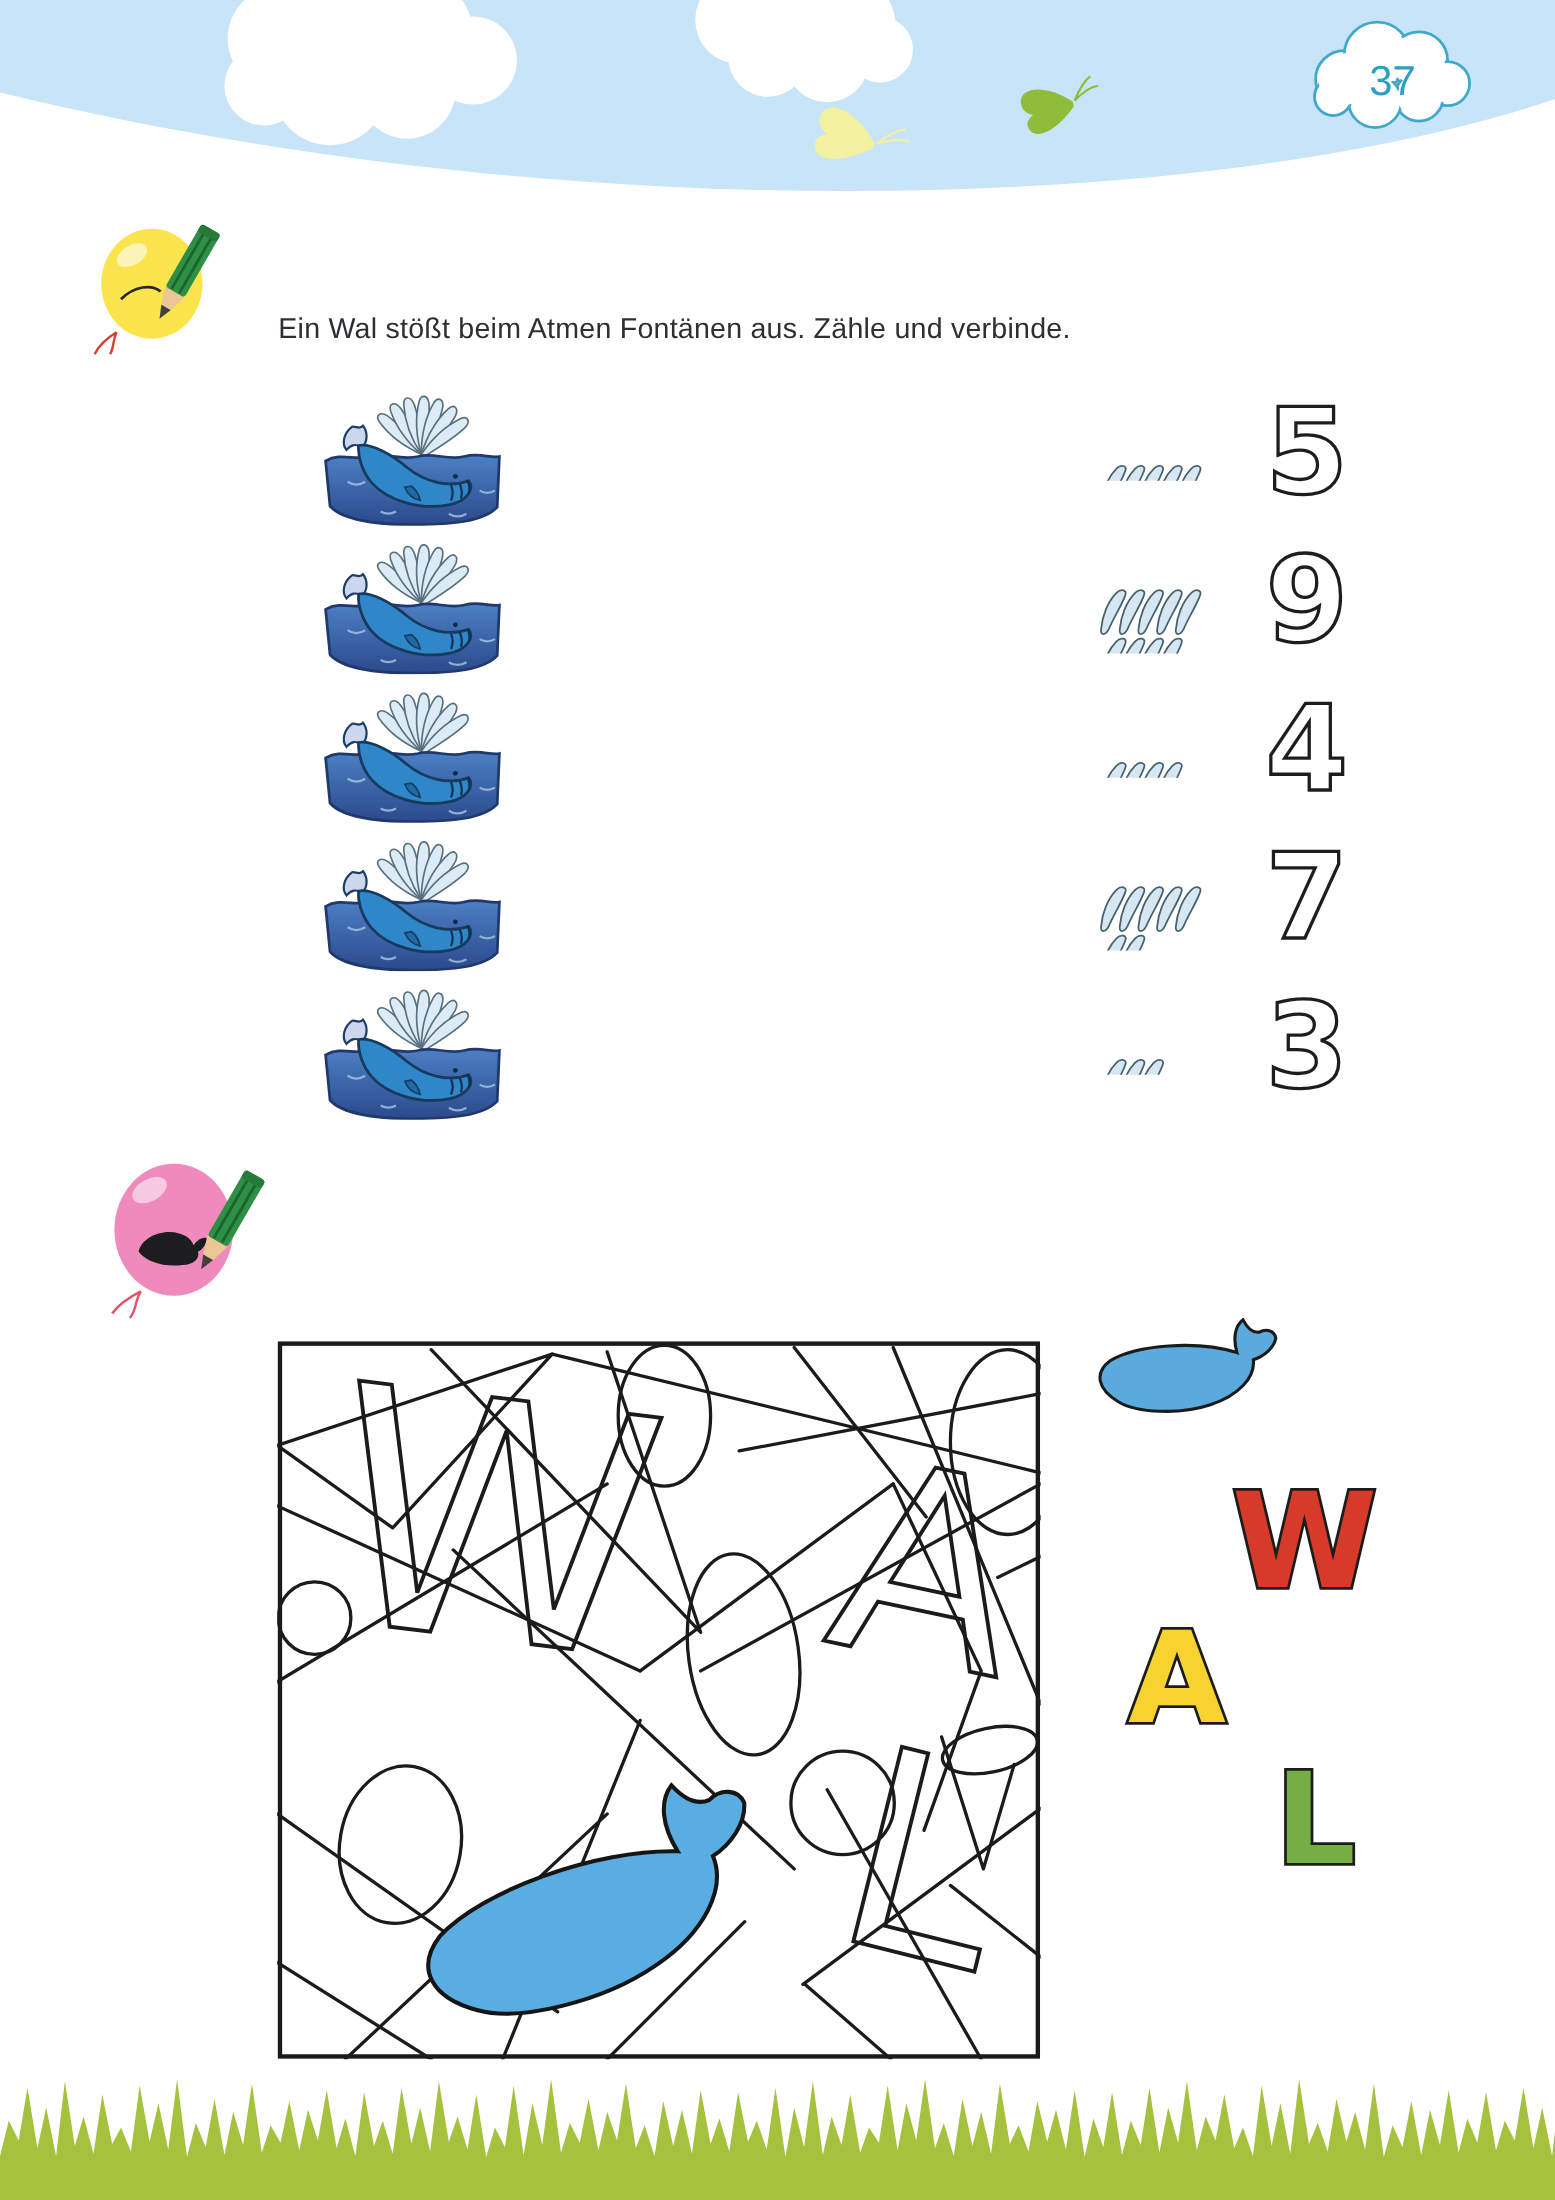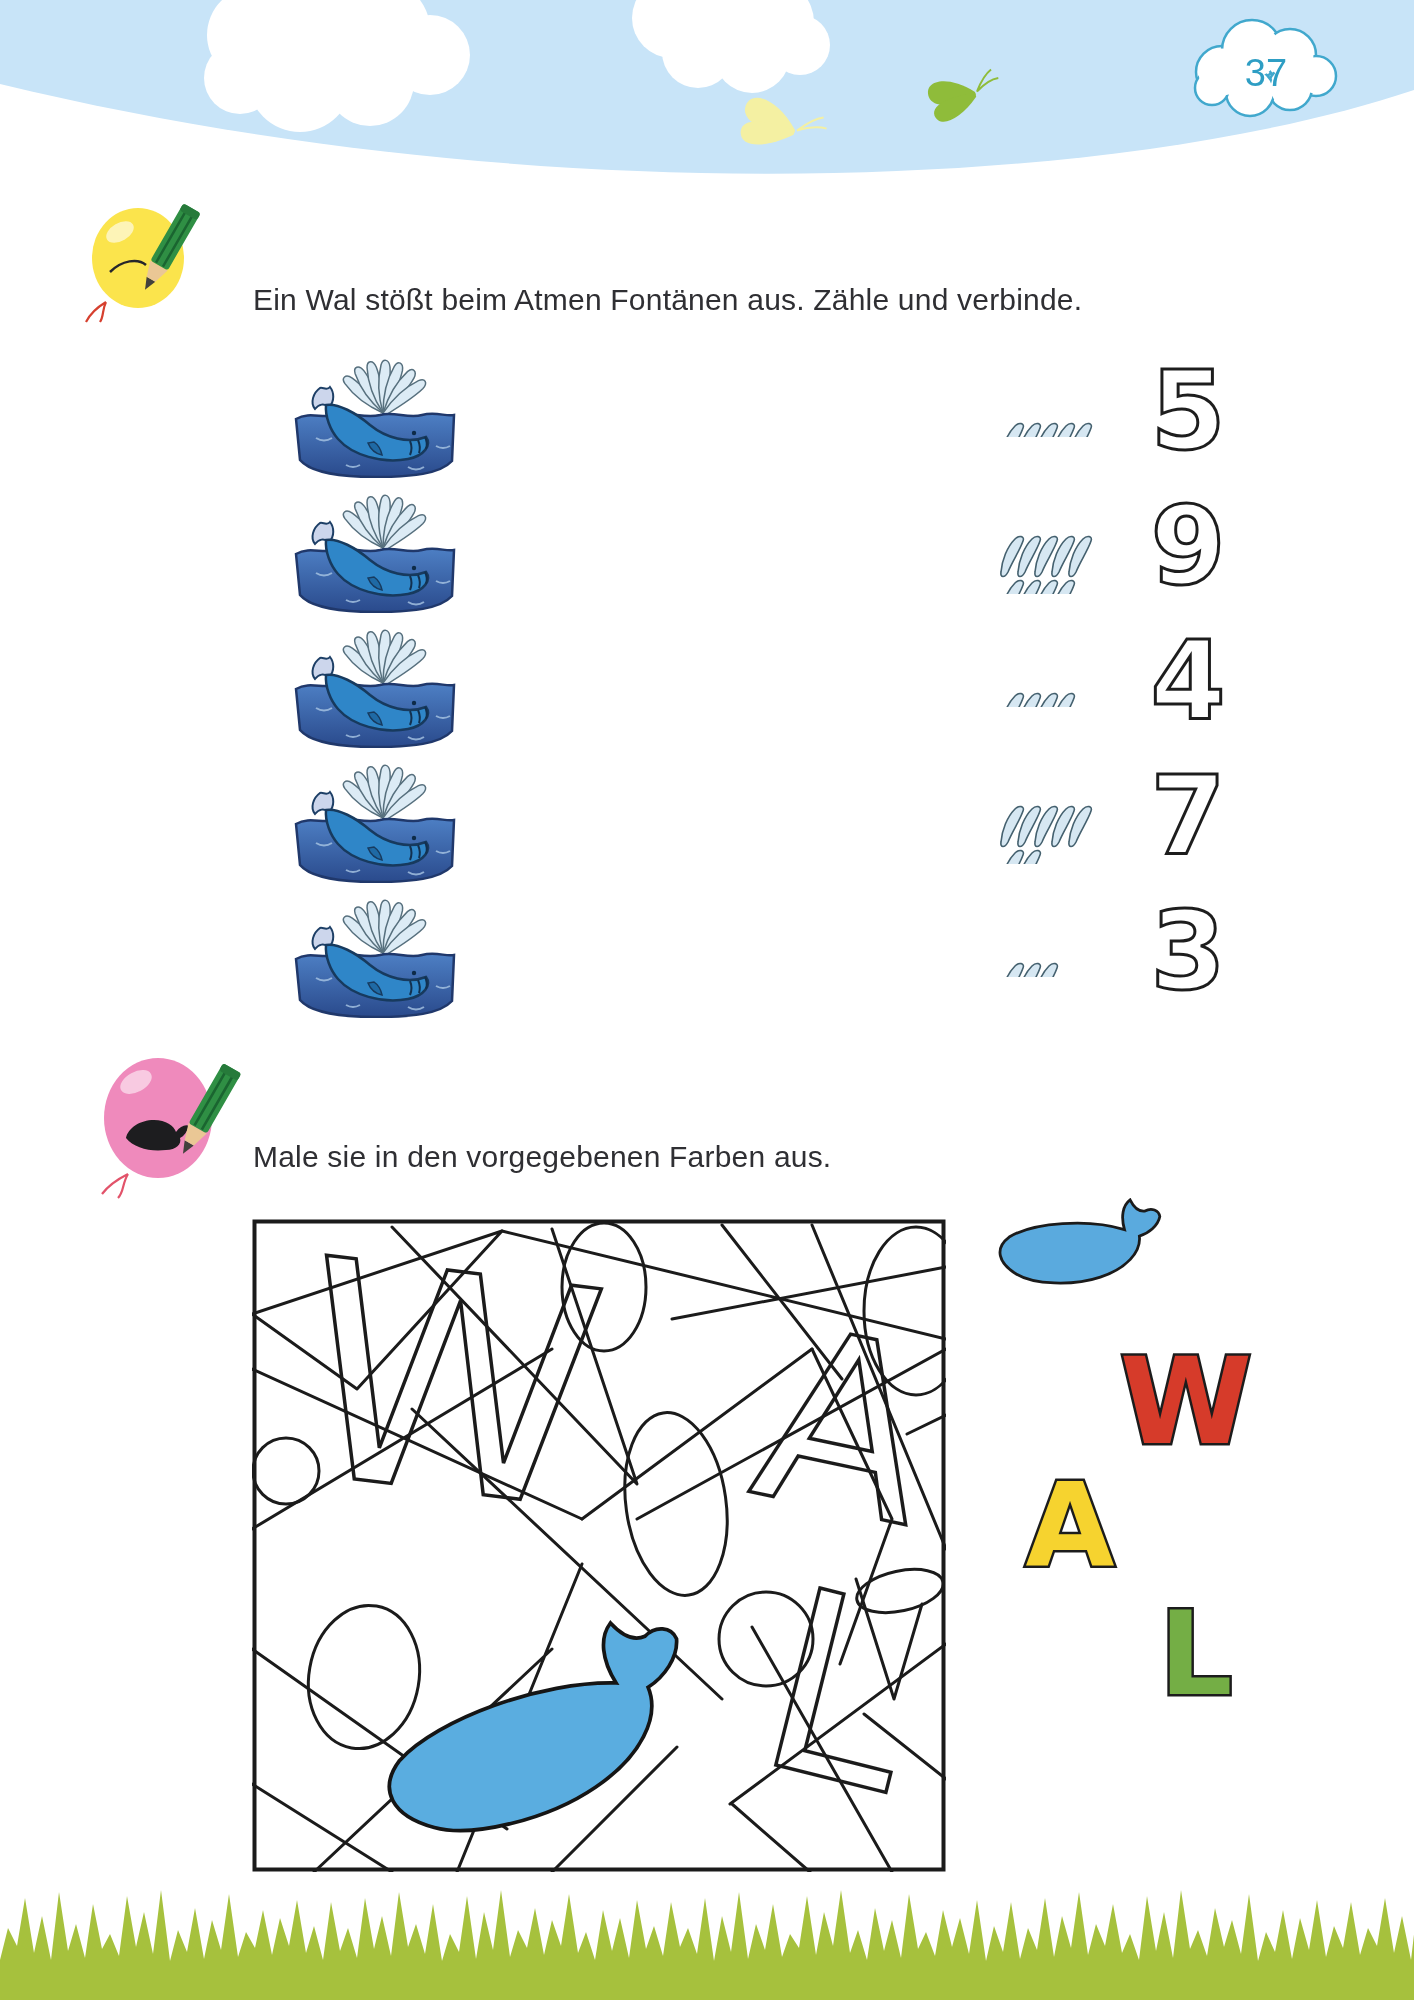--- a/index.html
+++ b/index.html
@@ -6,7 +6,7 @@
   #canvas{position:relative;width:1414px;height:2000px;background:#ffffff;overflow:hidden;
           font-family:"Liberation Sans","DejaVu Sans",sans-serif;}
   .abs{position:absolute;}
-  .instr{position:absolute;font-size:30px;color:#2f2f33;letter-spacing:.2px;white-space:nowrap;}
+  .instr{position:absolute;font-size:26px;color:#2f2f33;letter-spacing:.2px;white-space:nowrap;}
   .row{position:absolute;left:0;width:1414px;height:135px;}
   .row .whale{position:absolute;left:290px;top:0;}
   .row .tally{position:absolute;left:995px;top:50%;transform:translateY(-50%);}

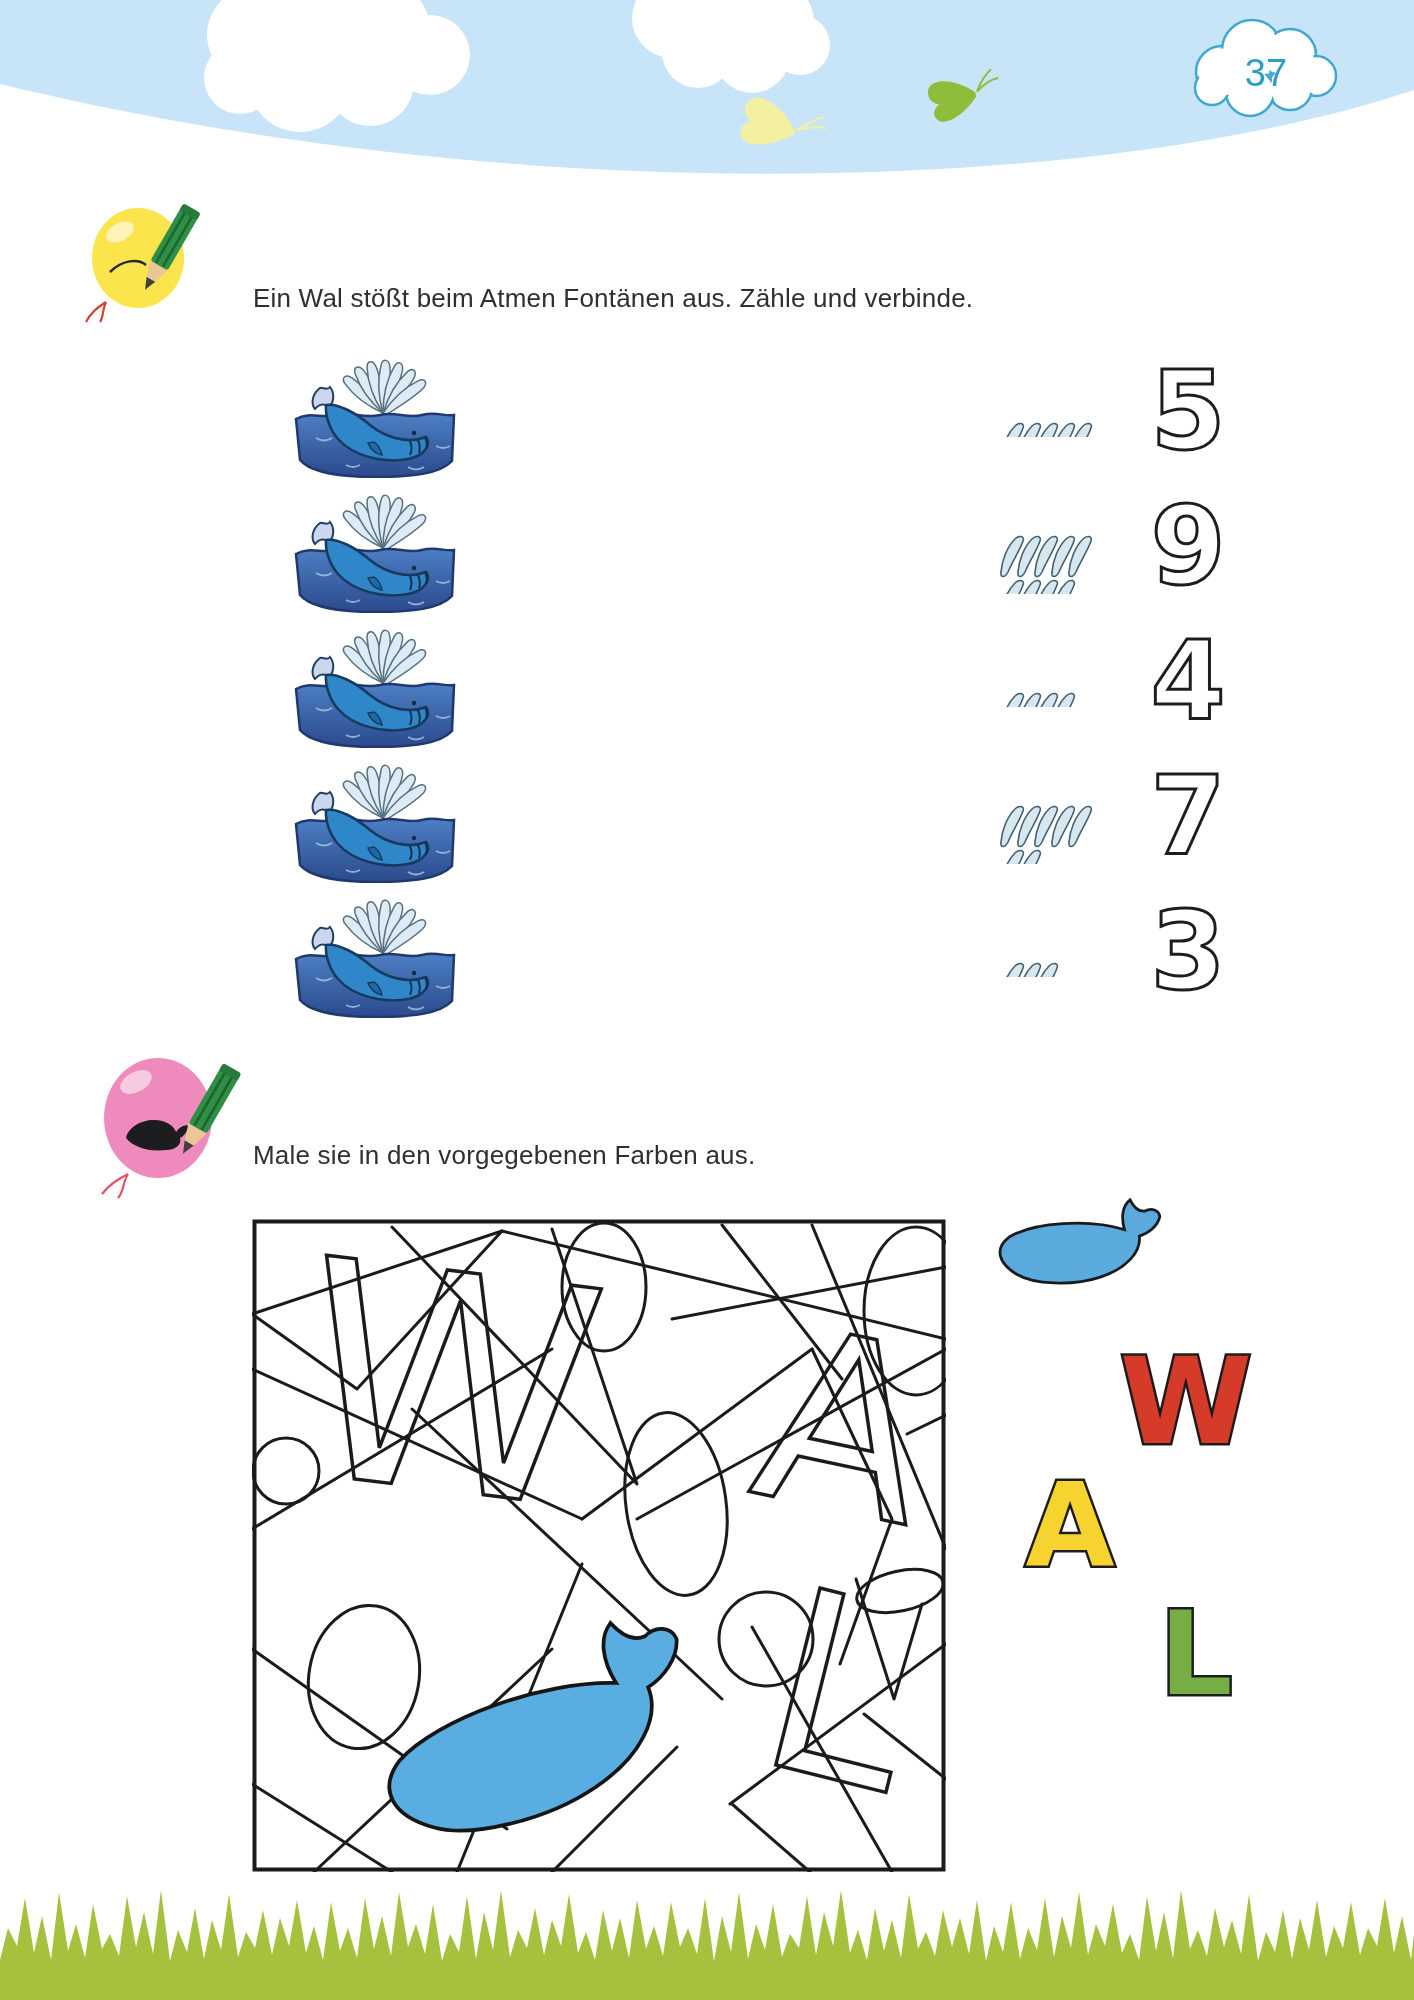--- a/index.html
+++ b/index.html
@@ -284,7 +284,6 @@
     <use href="#pencil" transform="translate(92,110) rotate(30) scale(1.05)"></use>
   </svg>
 
-  <div class="instr" style="left:253px;top:1140px">Male sie in den vorgegebenen Farben aus.</div>
 
   <div id="puzzle-box">
     <svg width="694" height="653" viewBox="0 0 694 653">

